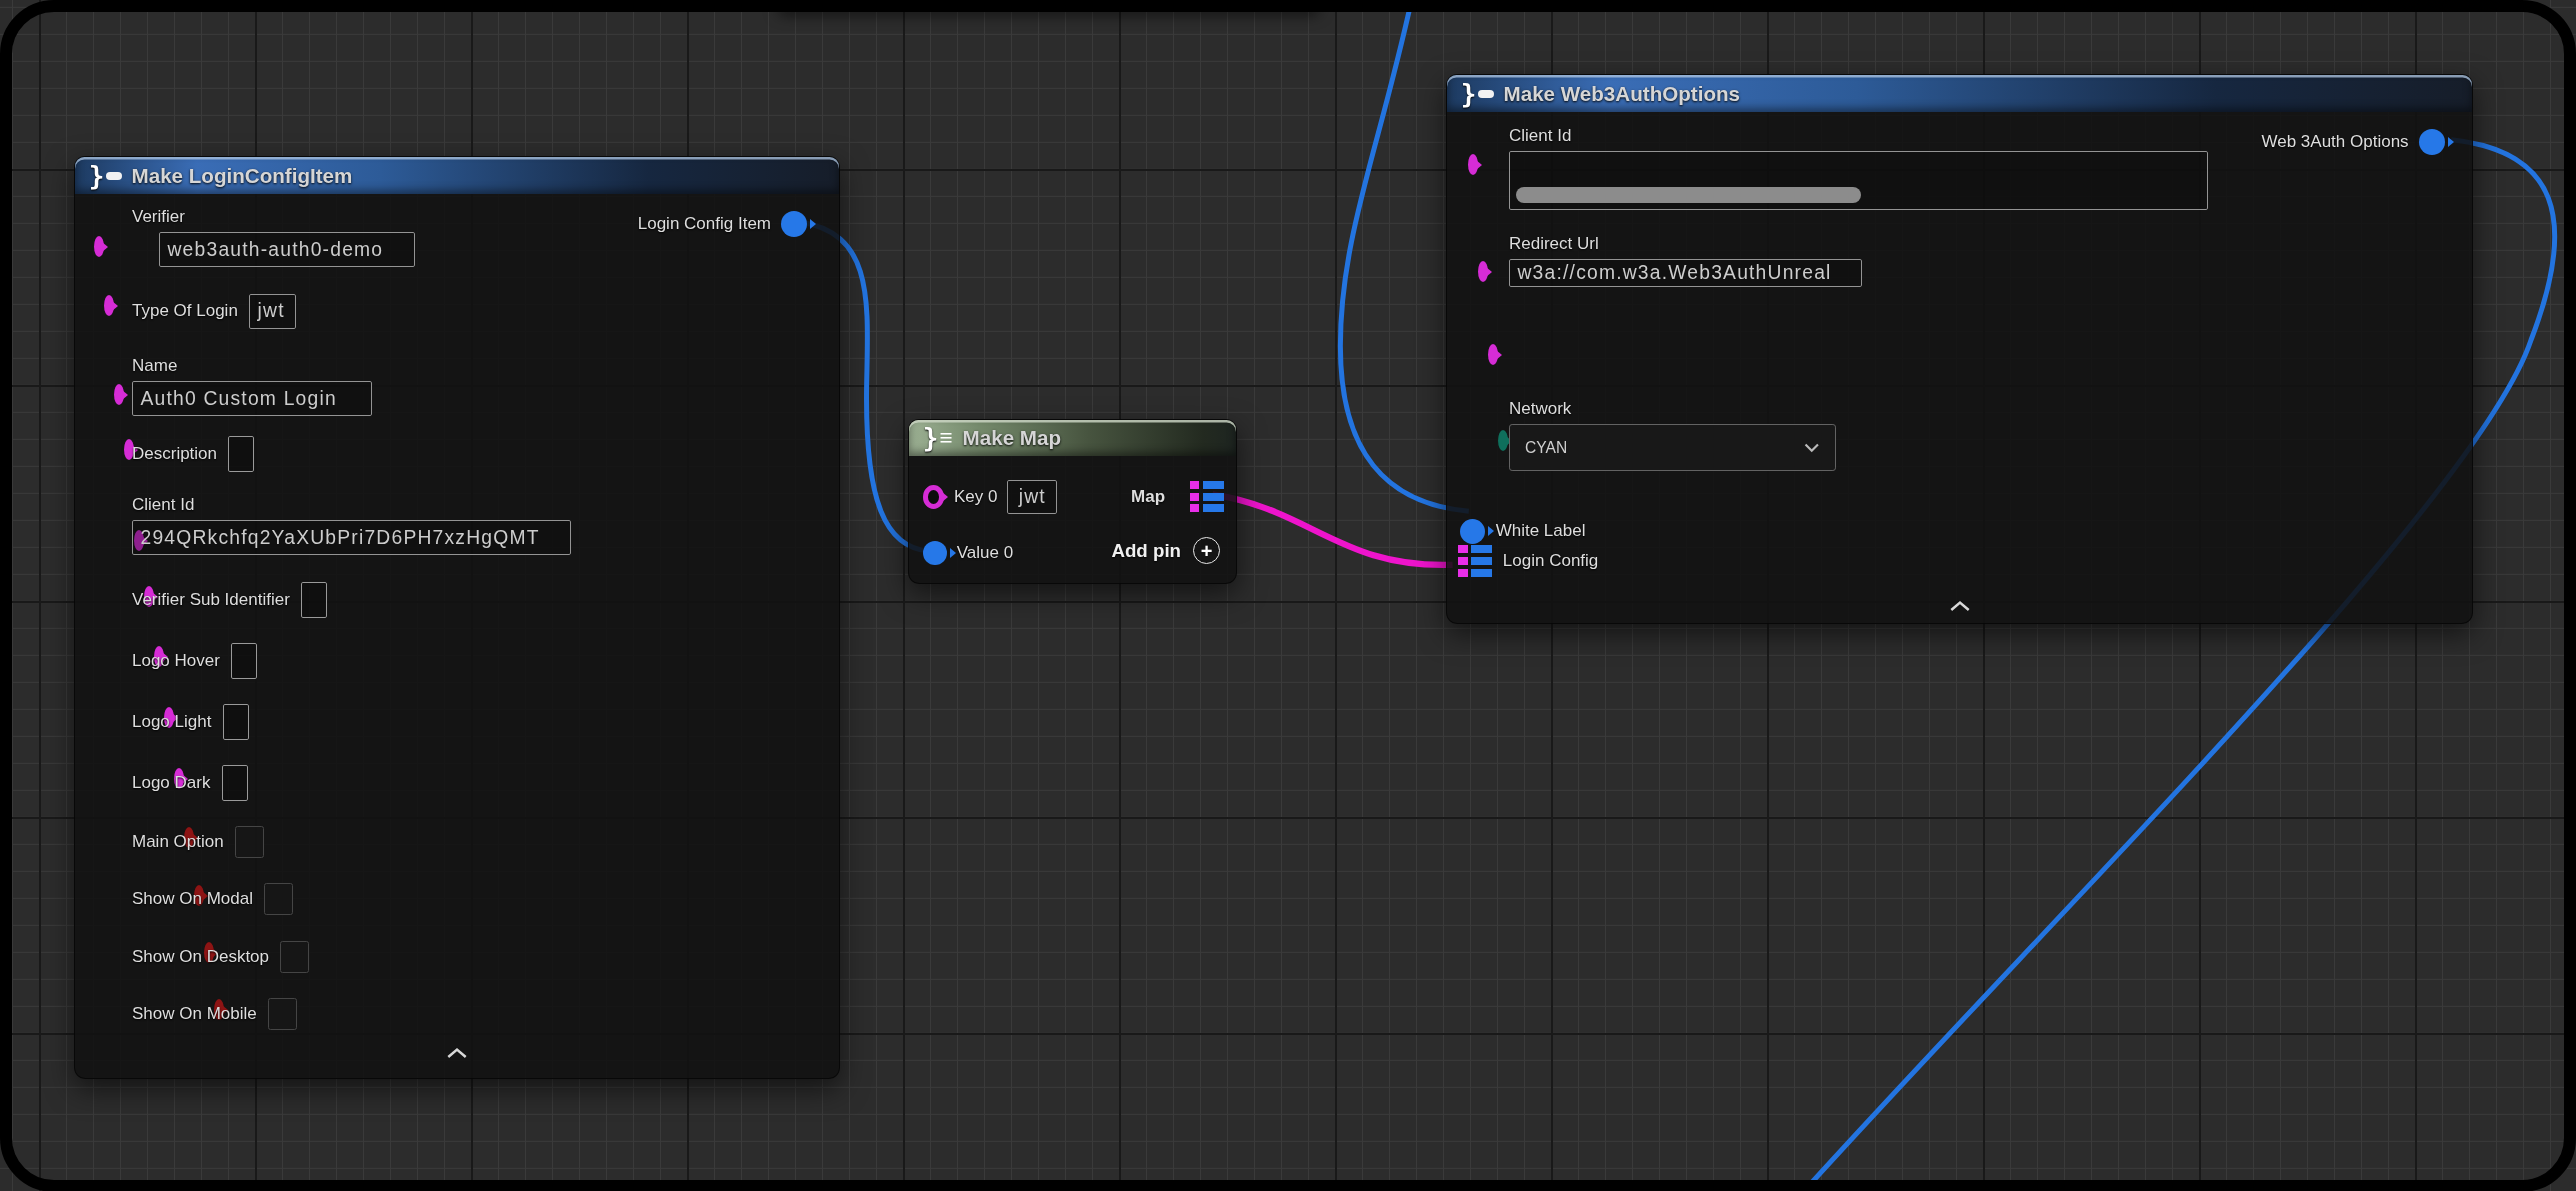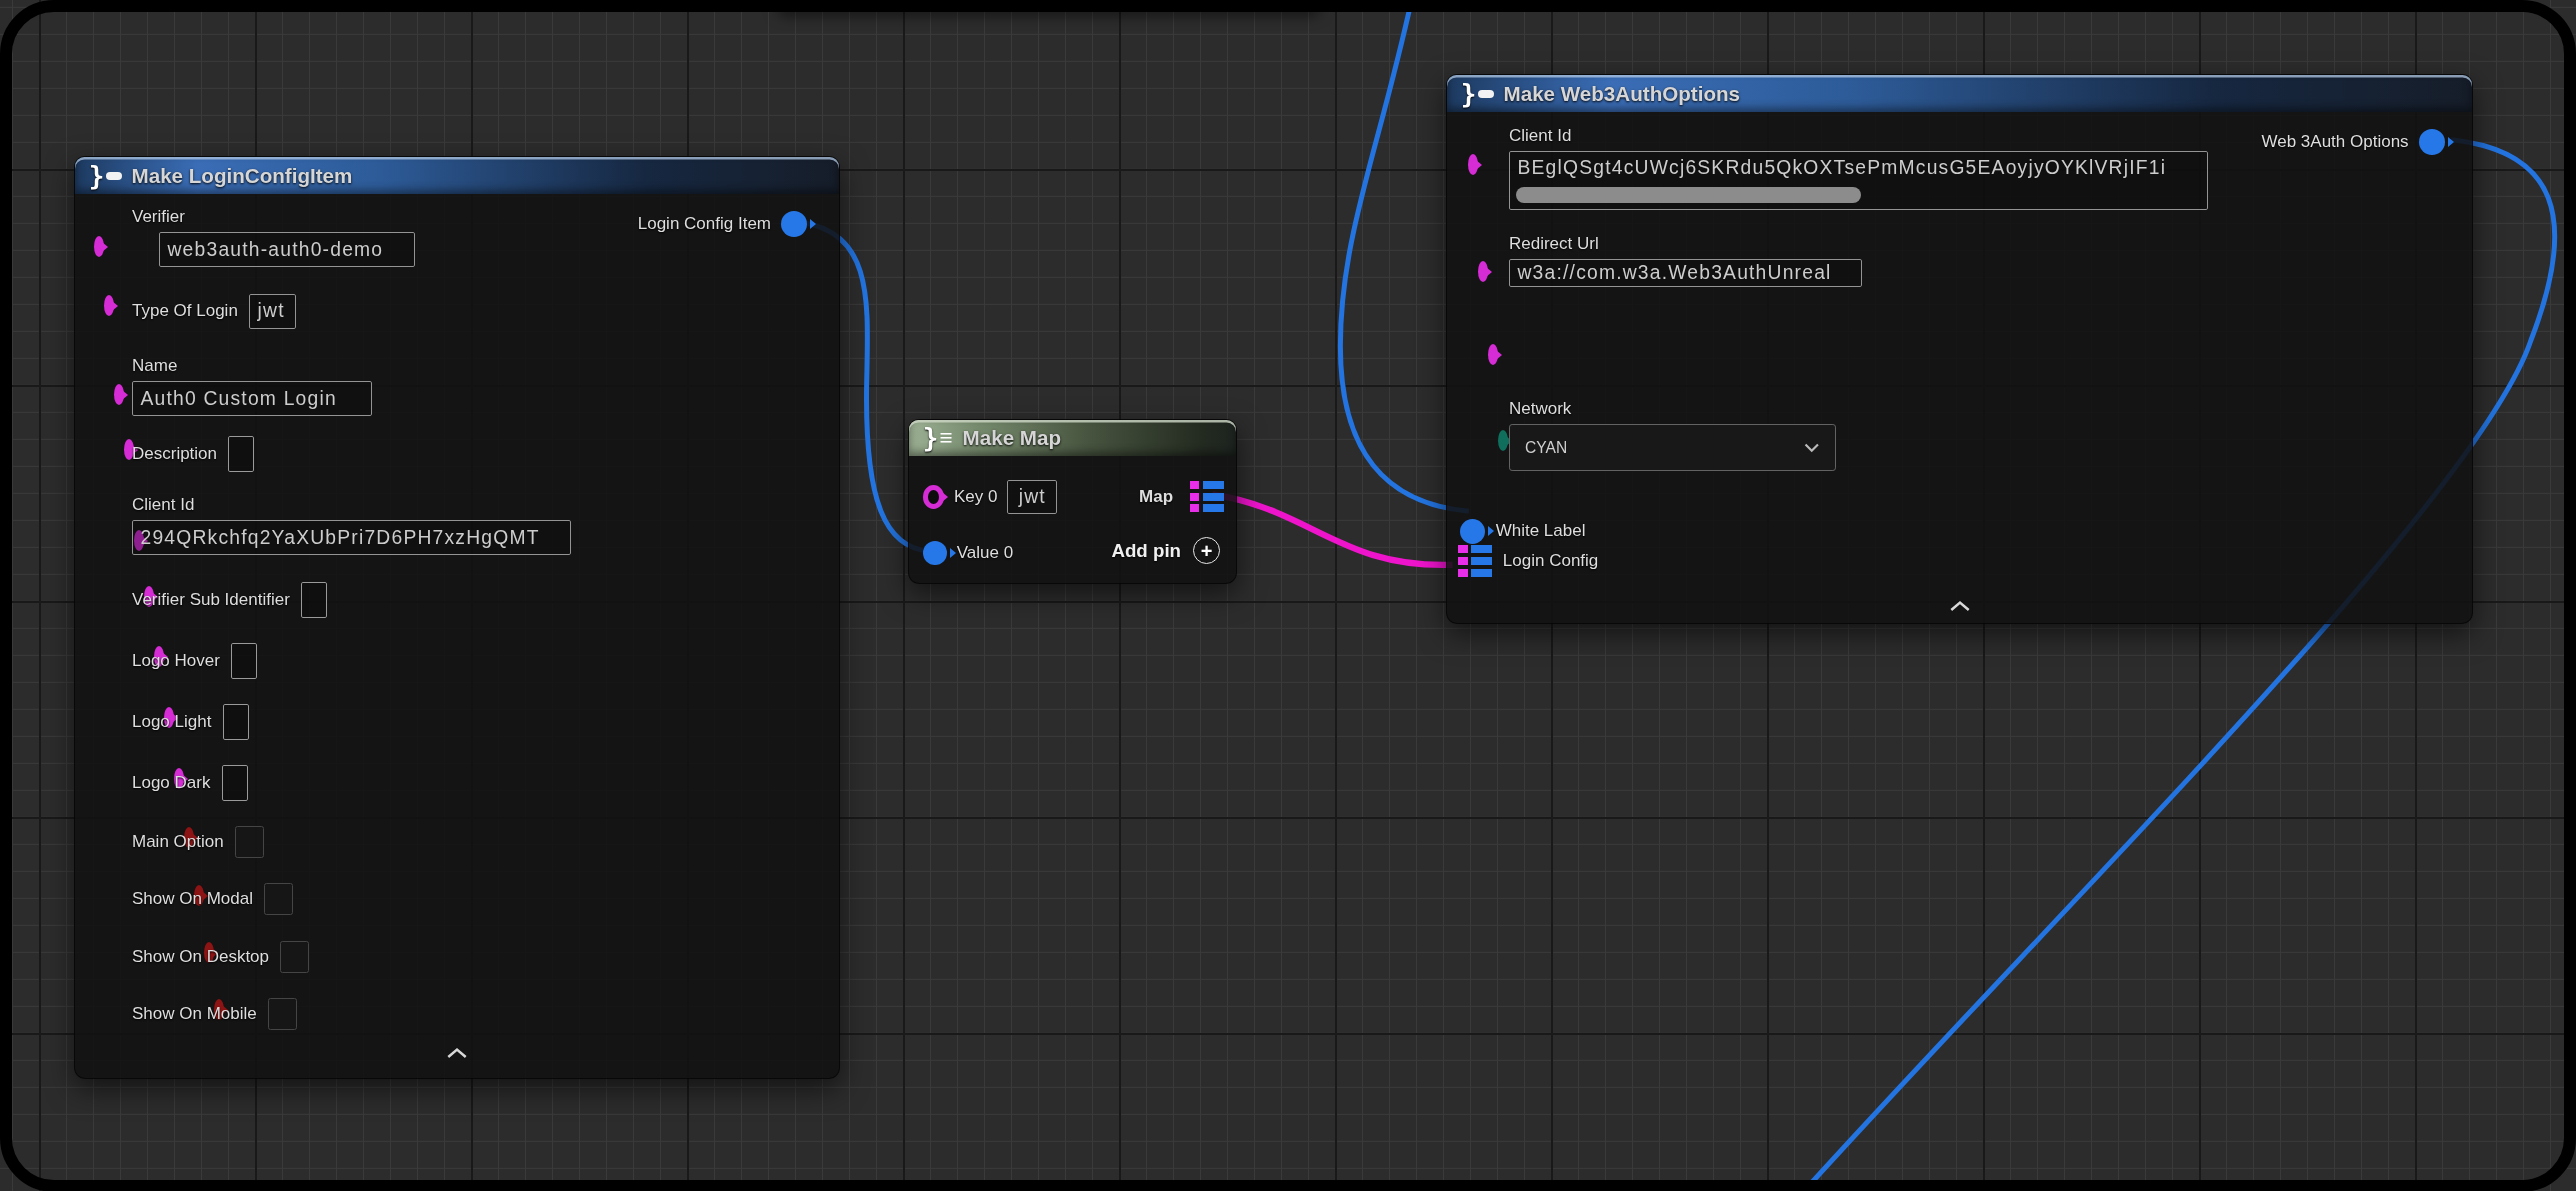--- a/index.html
+++ b/index.html
@@ -244,7 +244,6 @@
     <div class="blockrow" style="left:62px;top:51px;">
       <span class="lbl">Client Id</span>
       <div class="field" style="width:699px;height:59px;align-items:flex-start;padding-top:5px;position:relative;">
-        <span>BEglQSgt4cUWcj6SKRdu5QkOXTsePmMcusG5EAoyjyOYKlVRjIF1i</span>
         <span class="scrollthumb"></span>
       </div>
     </div>

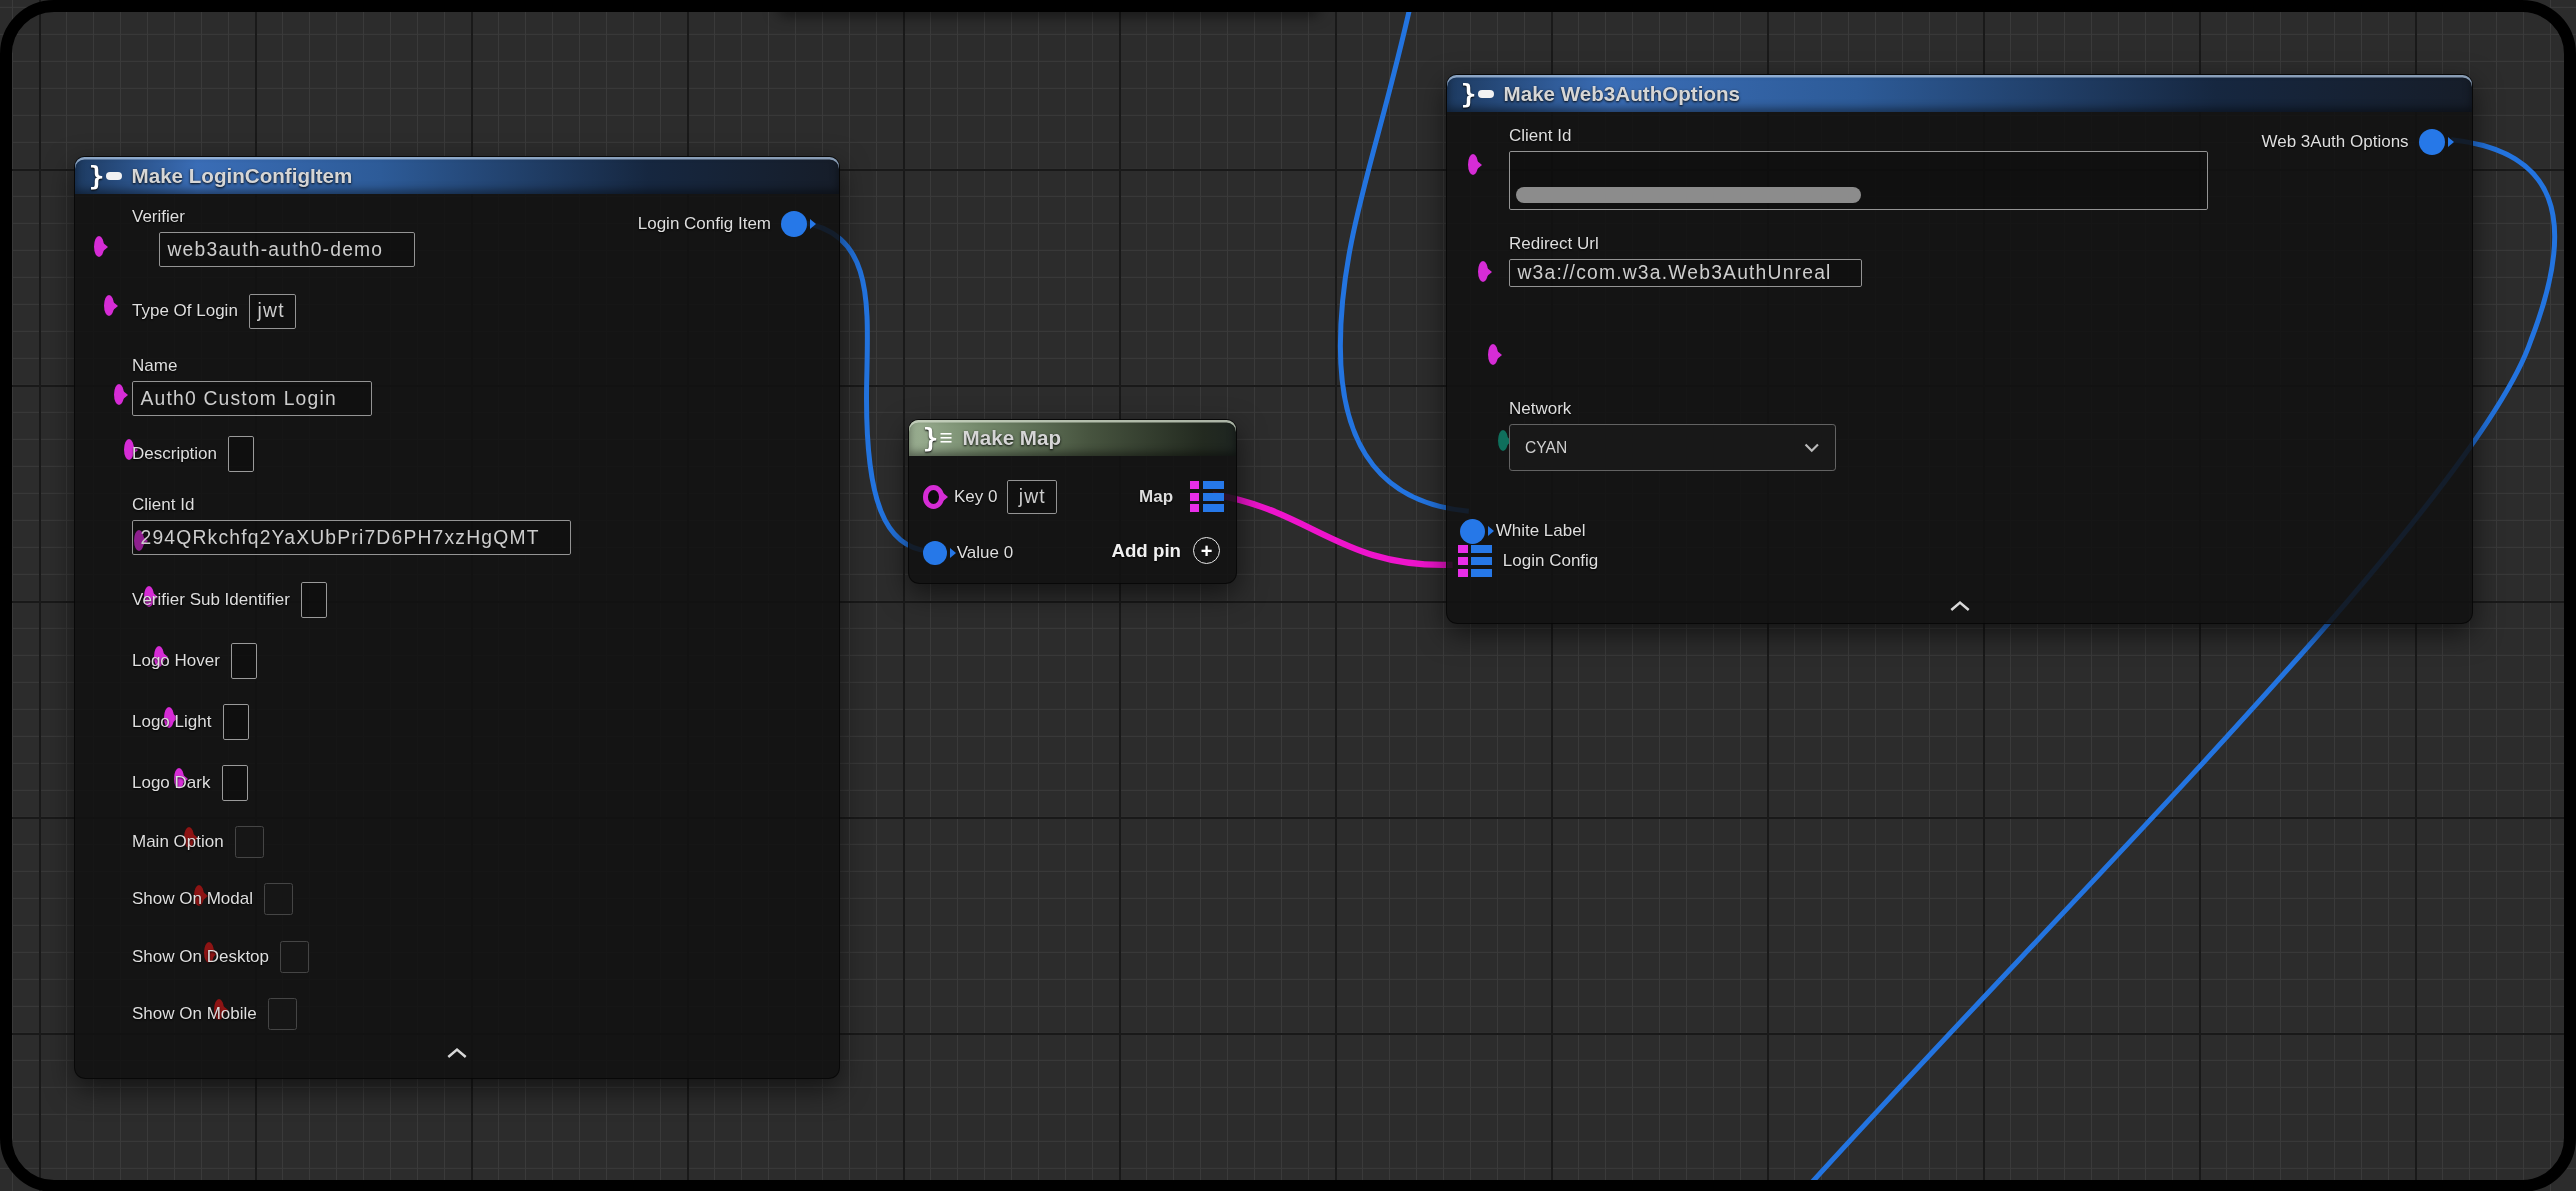--- a/index.html
+++ b/index.html
@@ -197,7 +197,7 @@
       <div class="field" style="width:50px;height:34px;justify-content:center;">jwt</div>
     </div>
 
-    <div class="outrow" style="right:12.5px;top:61px;gap:17px;margin-left:24px;">
+    <div class="outrow" style="right:12.5px;top:61px;gap:25px;margin-left:24px;">
       <span class="lbl" style="font-weight:700;">Map</span>
       <span class="mapicon">
         <span class="row">

